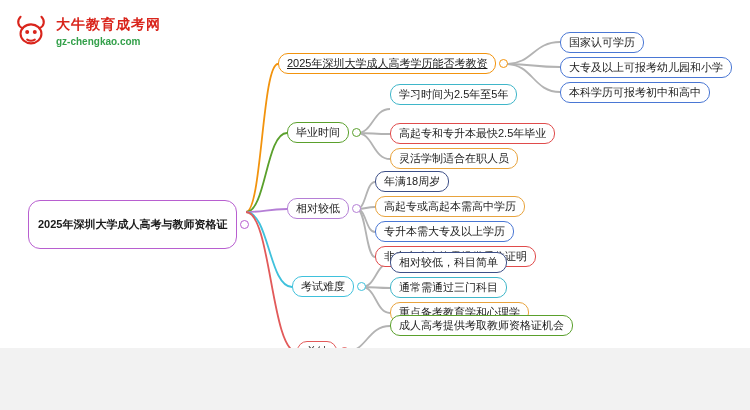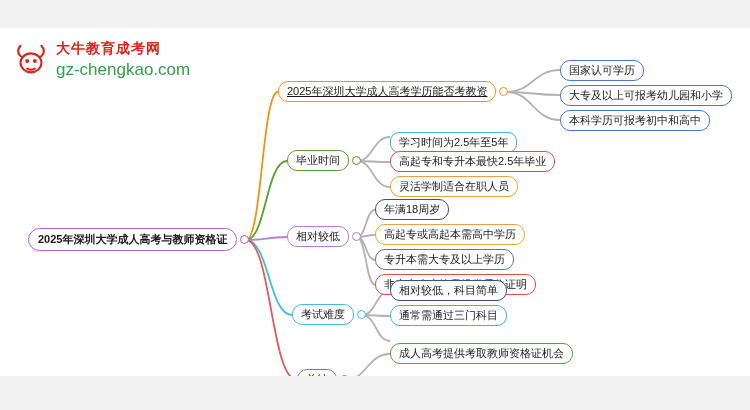--- a/index.html
+++ b/index.html
@@ -12,7 +12,6 @@
     height: 348px;
     background: #ffffff;
     overflow: hidden;
-    margin-top: 28px;
   }
 
   svg.wires {

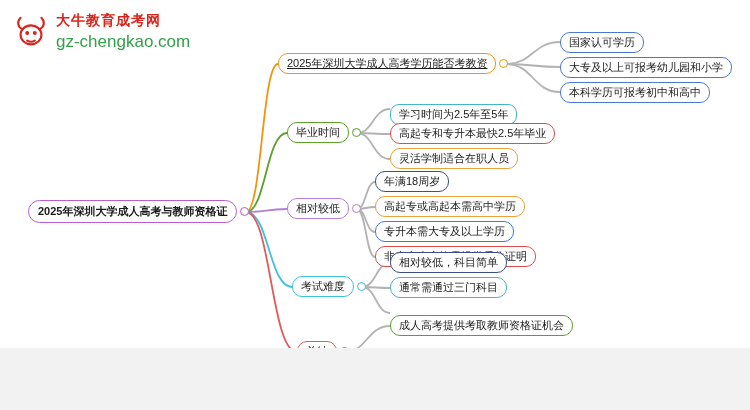--- a/index.html
+++ b/index.html
@@ -57,7 +57,7 @@
     cursor: pointer;
   }
   .logo-title { font-size: 14px; font-weight: bold; letter-spacing: 1px; }
-  .logo-url { font-size: 17px; font-weight: normal; margin-top: 2px; }
+  .logo-url { font-size: 10px; font-weight: bold; margin-top: 2px; }
 </style>
 </head>
 <body>

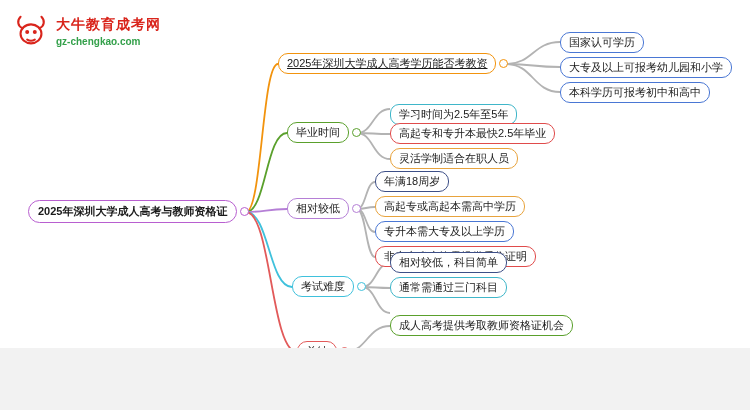--- a/index.html
+++ b/index.html
@@ -136,7 +136,7 @@
     <span>毕业时间</span>
     <span class="dot"></span>
   </div>
-  <div class="node" style="left: 390px; top: 104px; border-color: rgb(63, 182, 201); border-radius: 9px;">
+  <div class="node" style="left: 390px; top: 84px; border-color: rgb(63, 182, 201);">
     <span>学习时间为2.5年至5年</span>
   </div>
   <div class="node" style="left: 390px; top: 123px; border-color: rgb(224, 75, 75);">

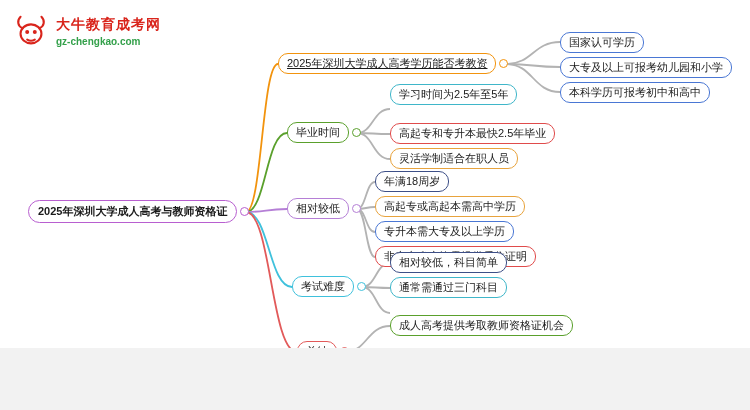--- a/index.html
+++ b/index.html
@@ -32,7 +32,7 @@
     white-space: nowrap;
     z-index: 2;
   }
-  .node.root { border-radius: 12px; padding: 3px 9px; font-weight: bold; }
+  .node.root { border-radius: 12px; padding: 16px 9px; font-weight: bold; }
 
   .node .dot {
     position: absolute;

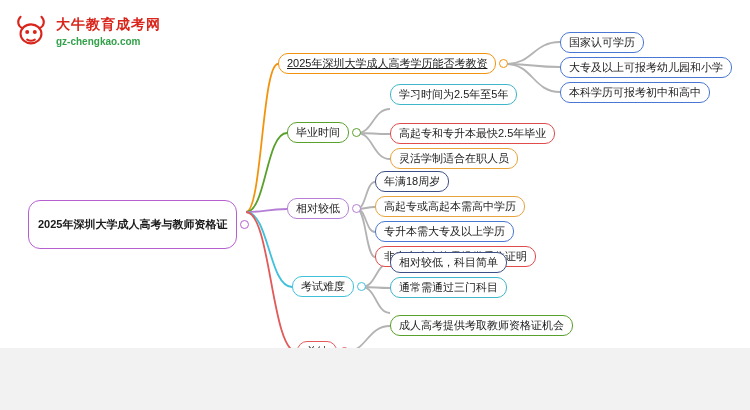--- a/index.html
+++ b/index.html
@@ -173,6 +173,9 @@
   <div class="node" style="left: 390px; top: 277px; border-color: rgb(63, 182, 201);">
     <span>通常需通过三门科目</span>
   </div>
+  <div class="node" style="left: 390px; top: 302px; border-color: rgb(232, 163, 61);">
+    <span>重点备考教育学和心理学</span>
+  </div>
 
   <div class="node" style="left: 297px; top: 341px; border-color: rgb(226, 90, 90);">
     <span>总结</span>

